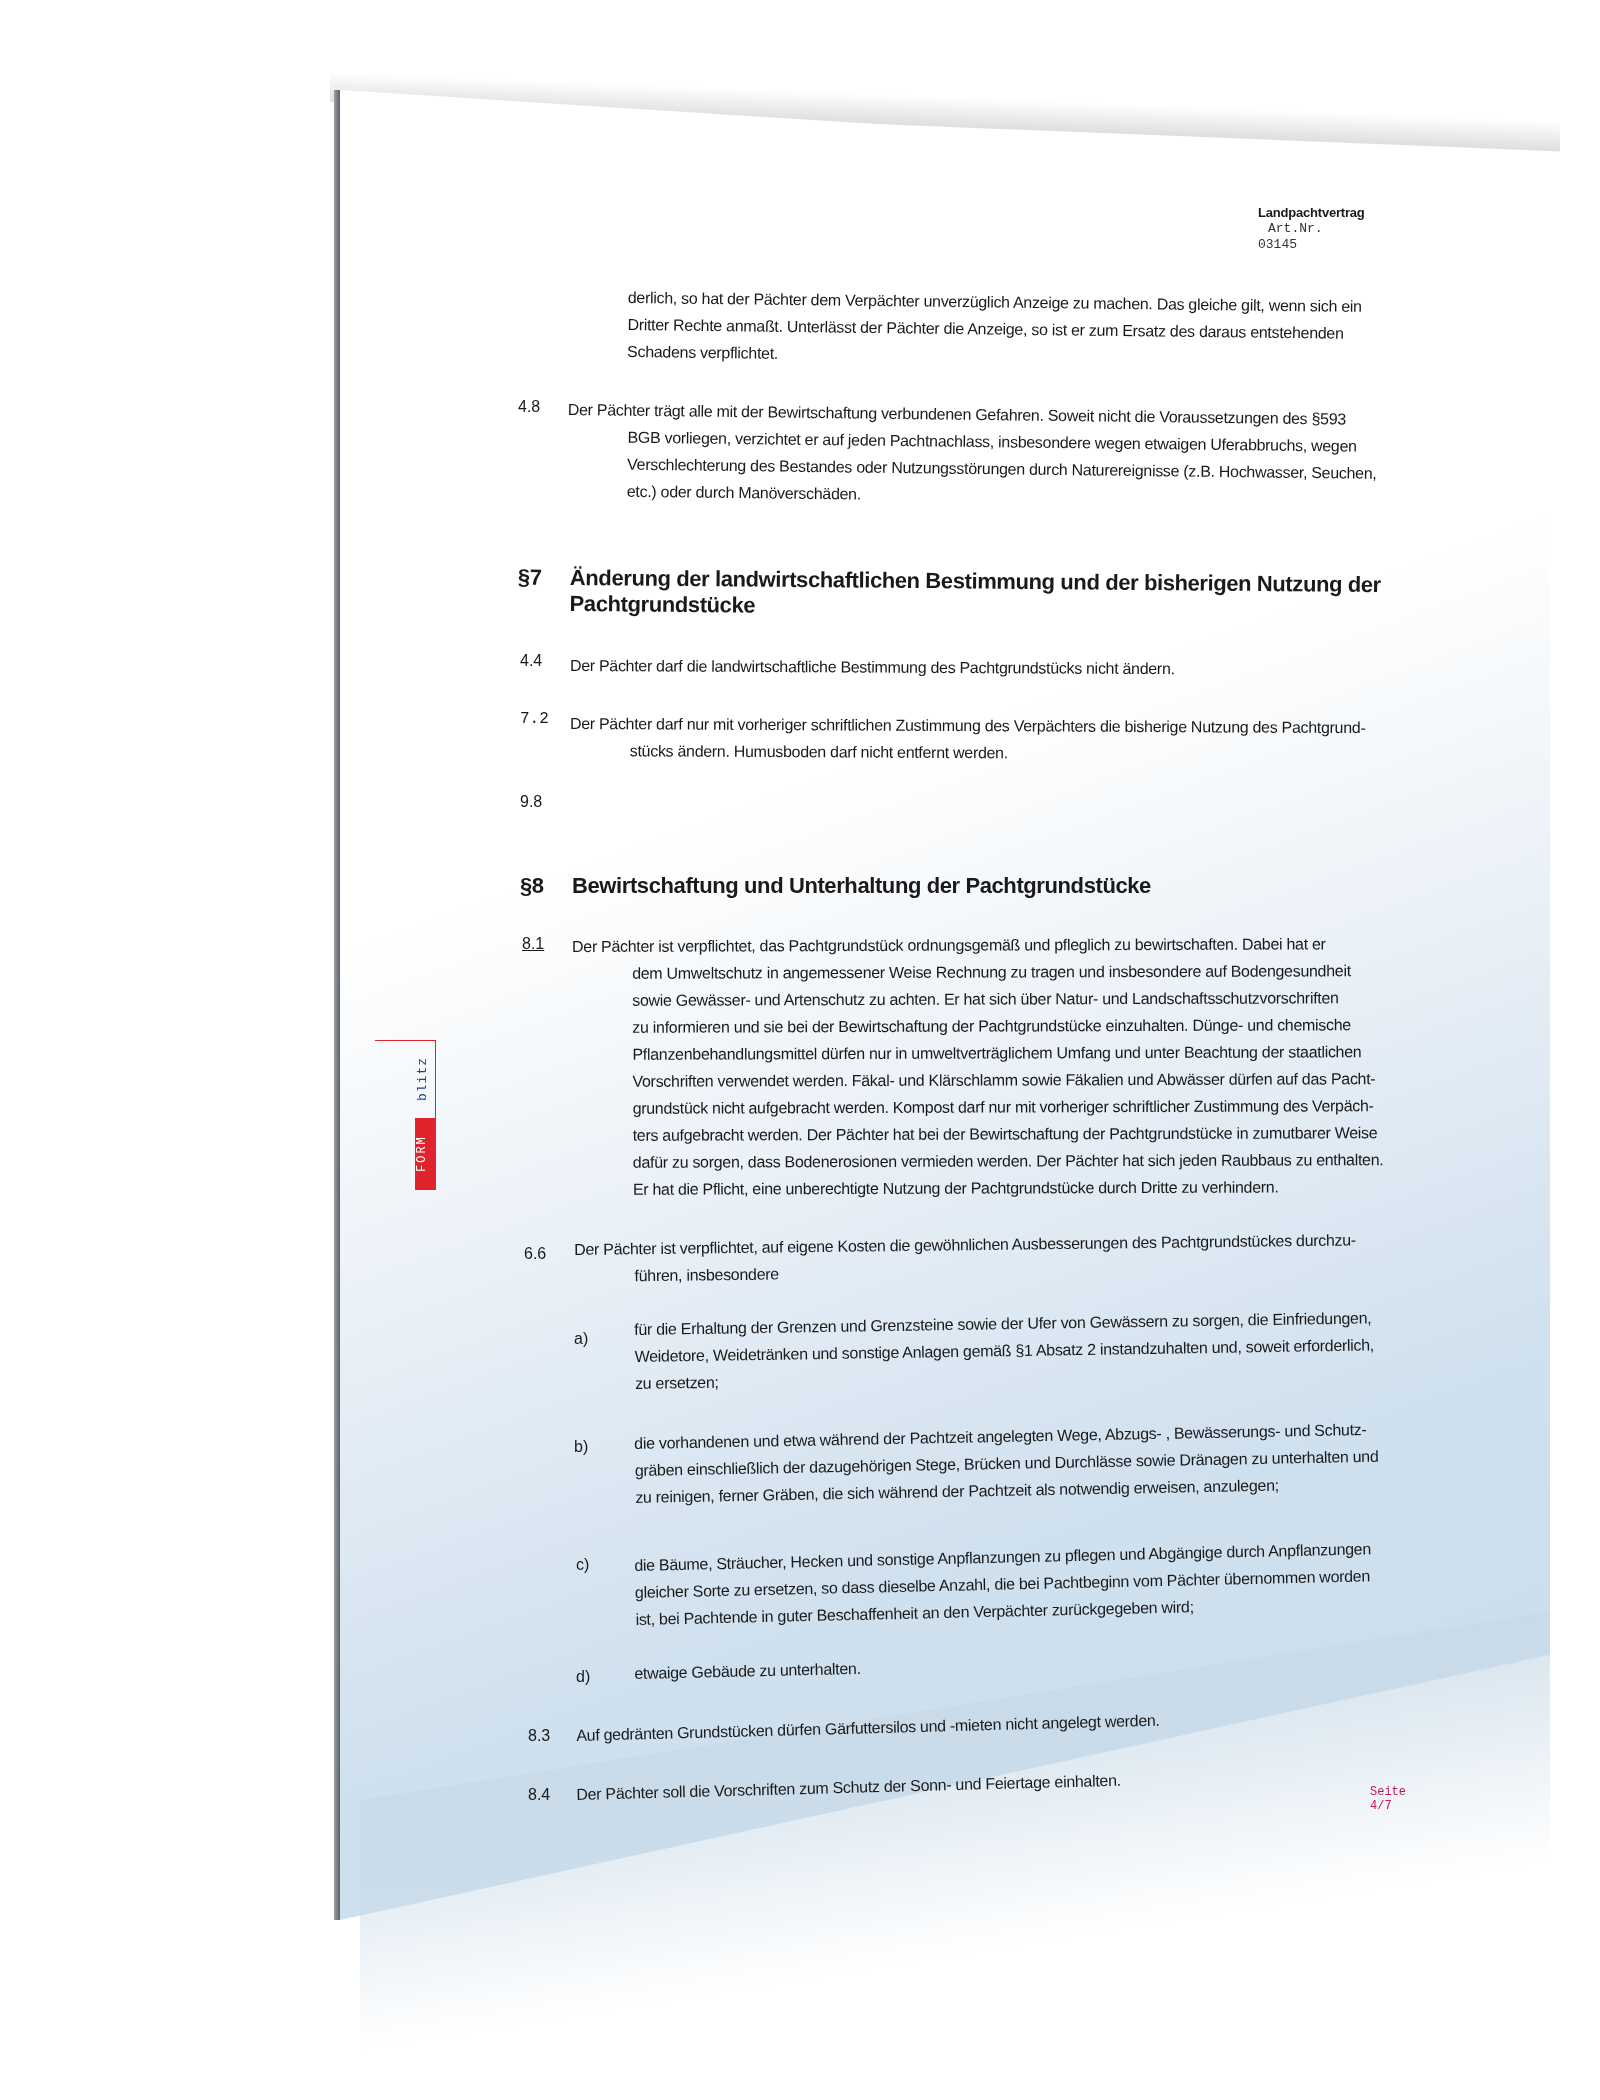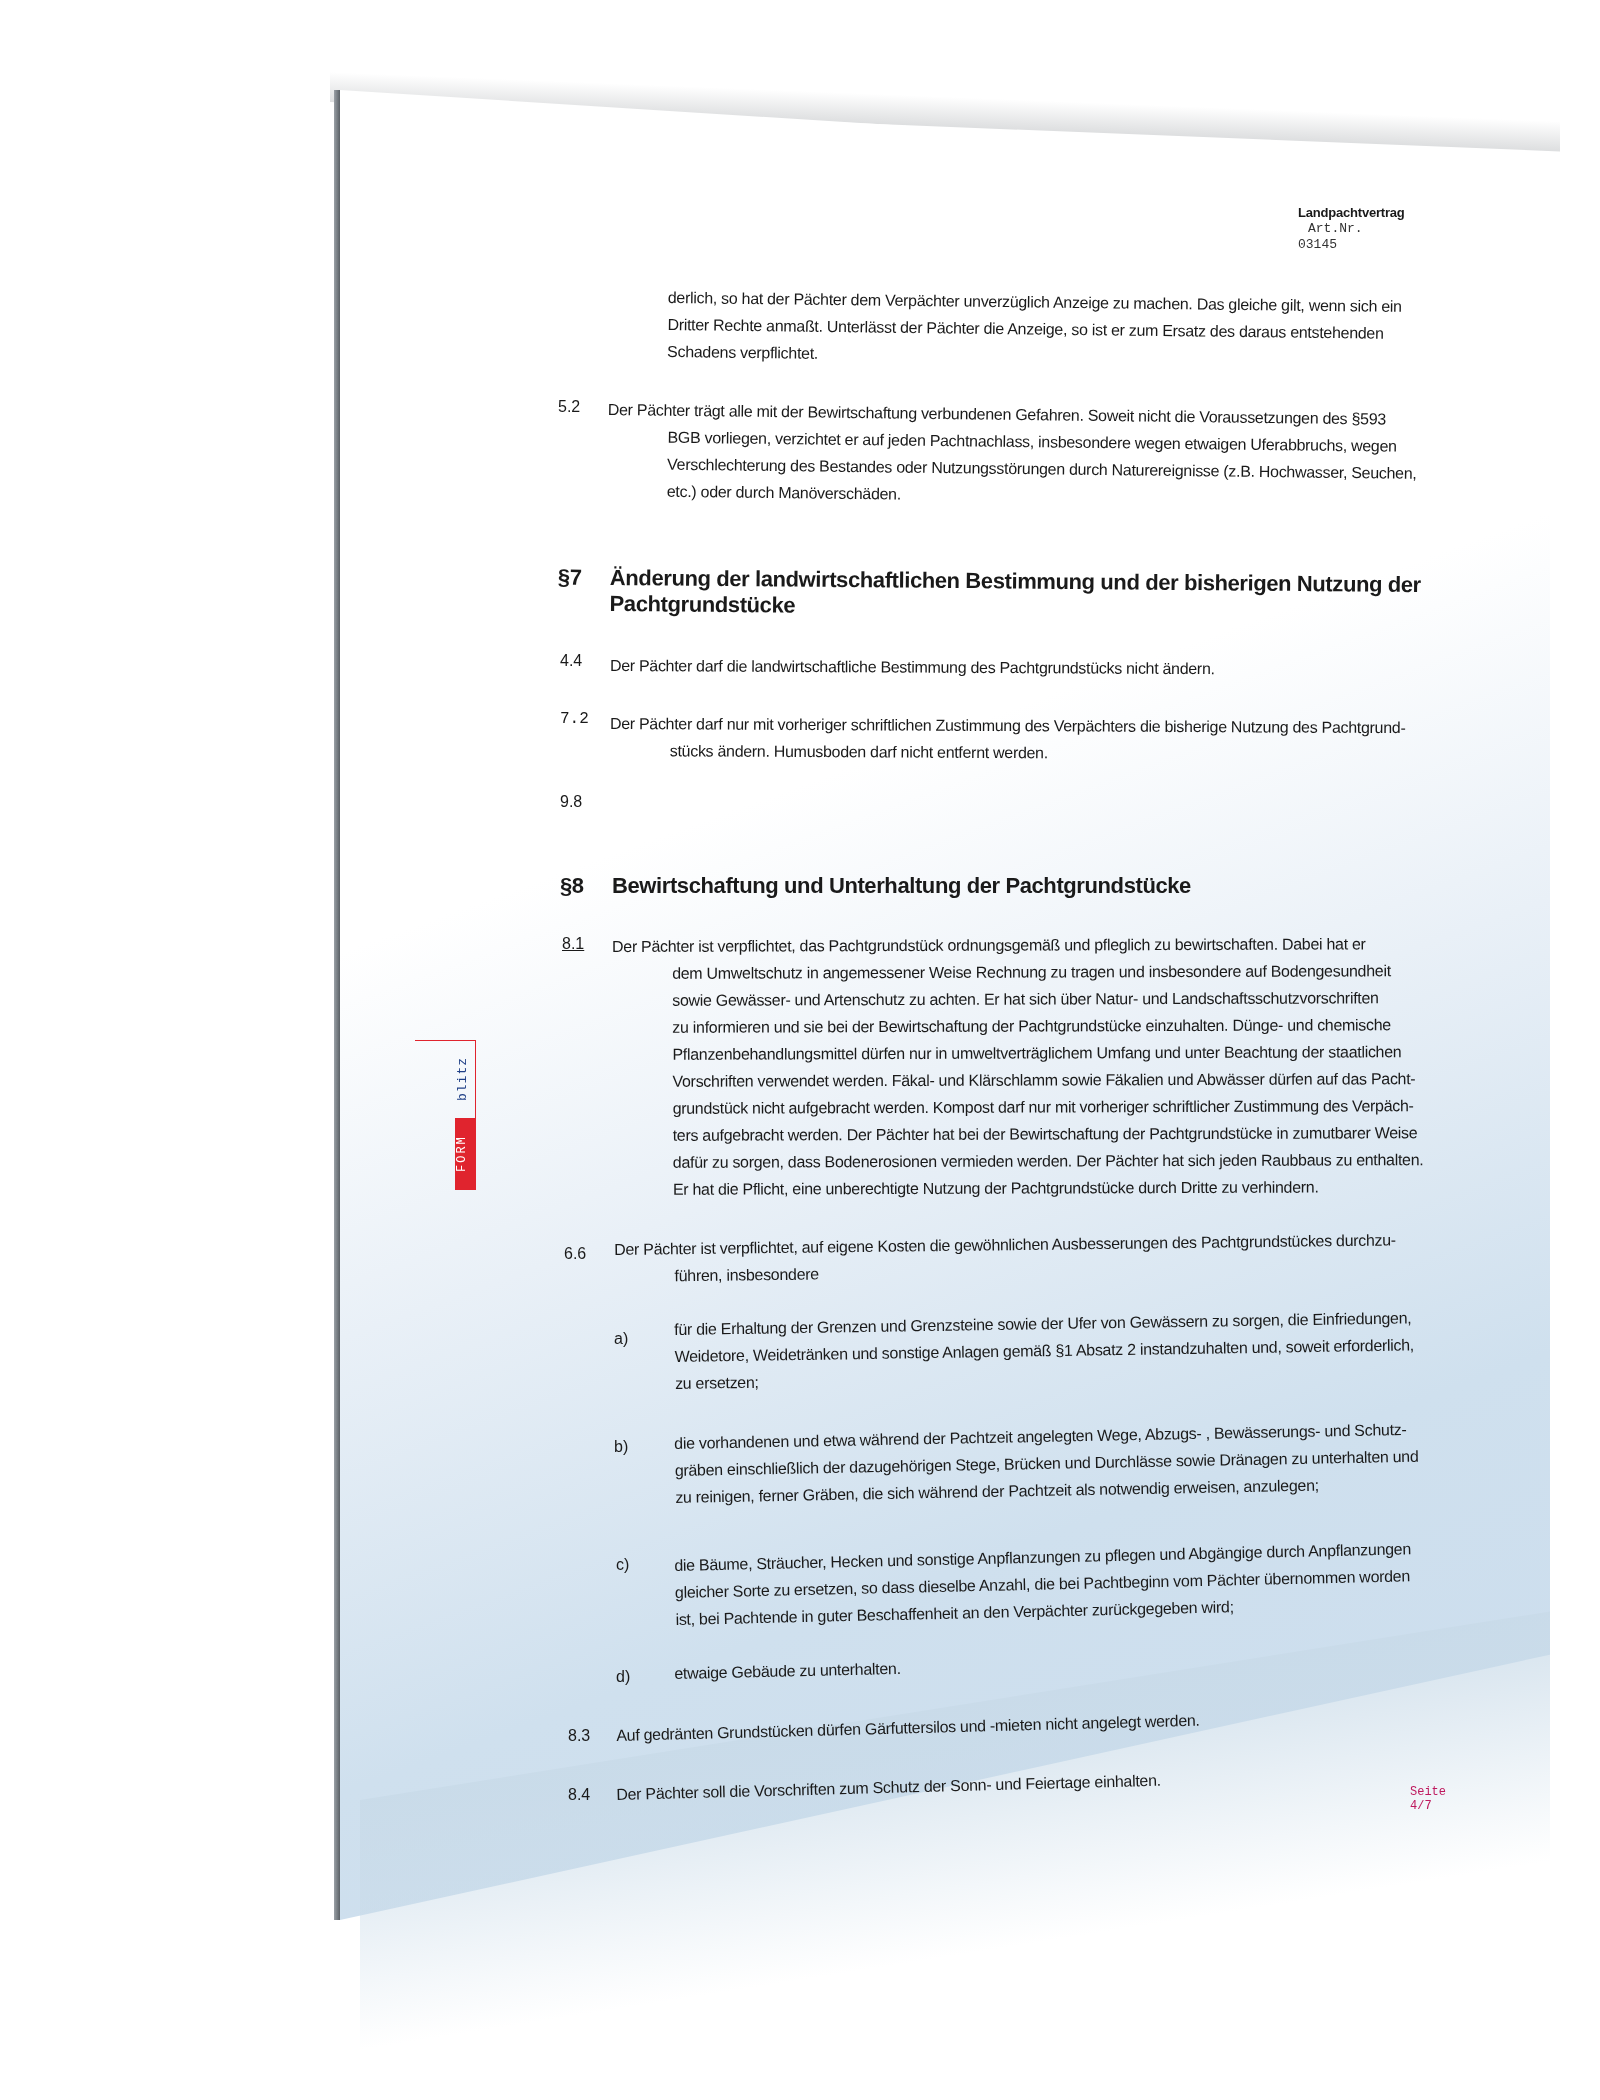--- a/index.html
+++ b/index.html
@@ -37,7 +37,6 @@
     color:#1a1a1a;
     font-family:"Liberation Sans", sans-serif;
     font-stretch:condensed;
-    margin-left:40px;
   }
   .hdr {
     position:absolute; left:1258px; top:205px; font-size:13px;

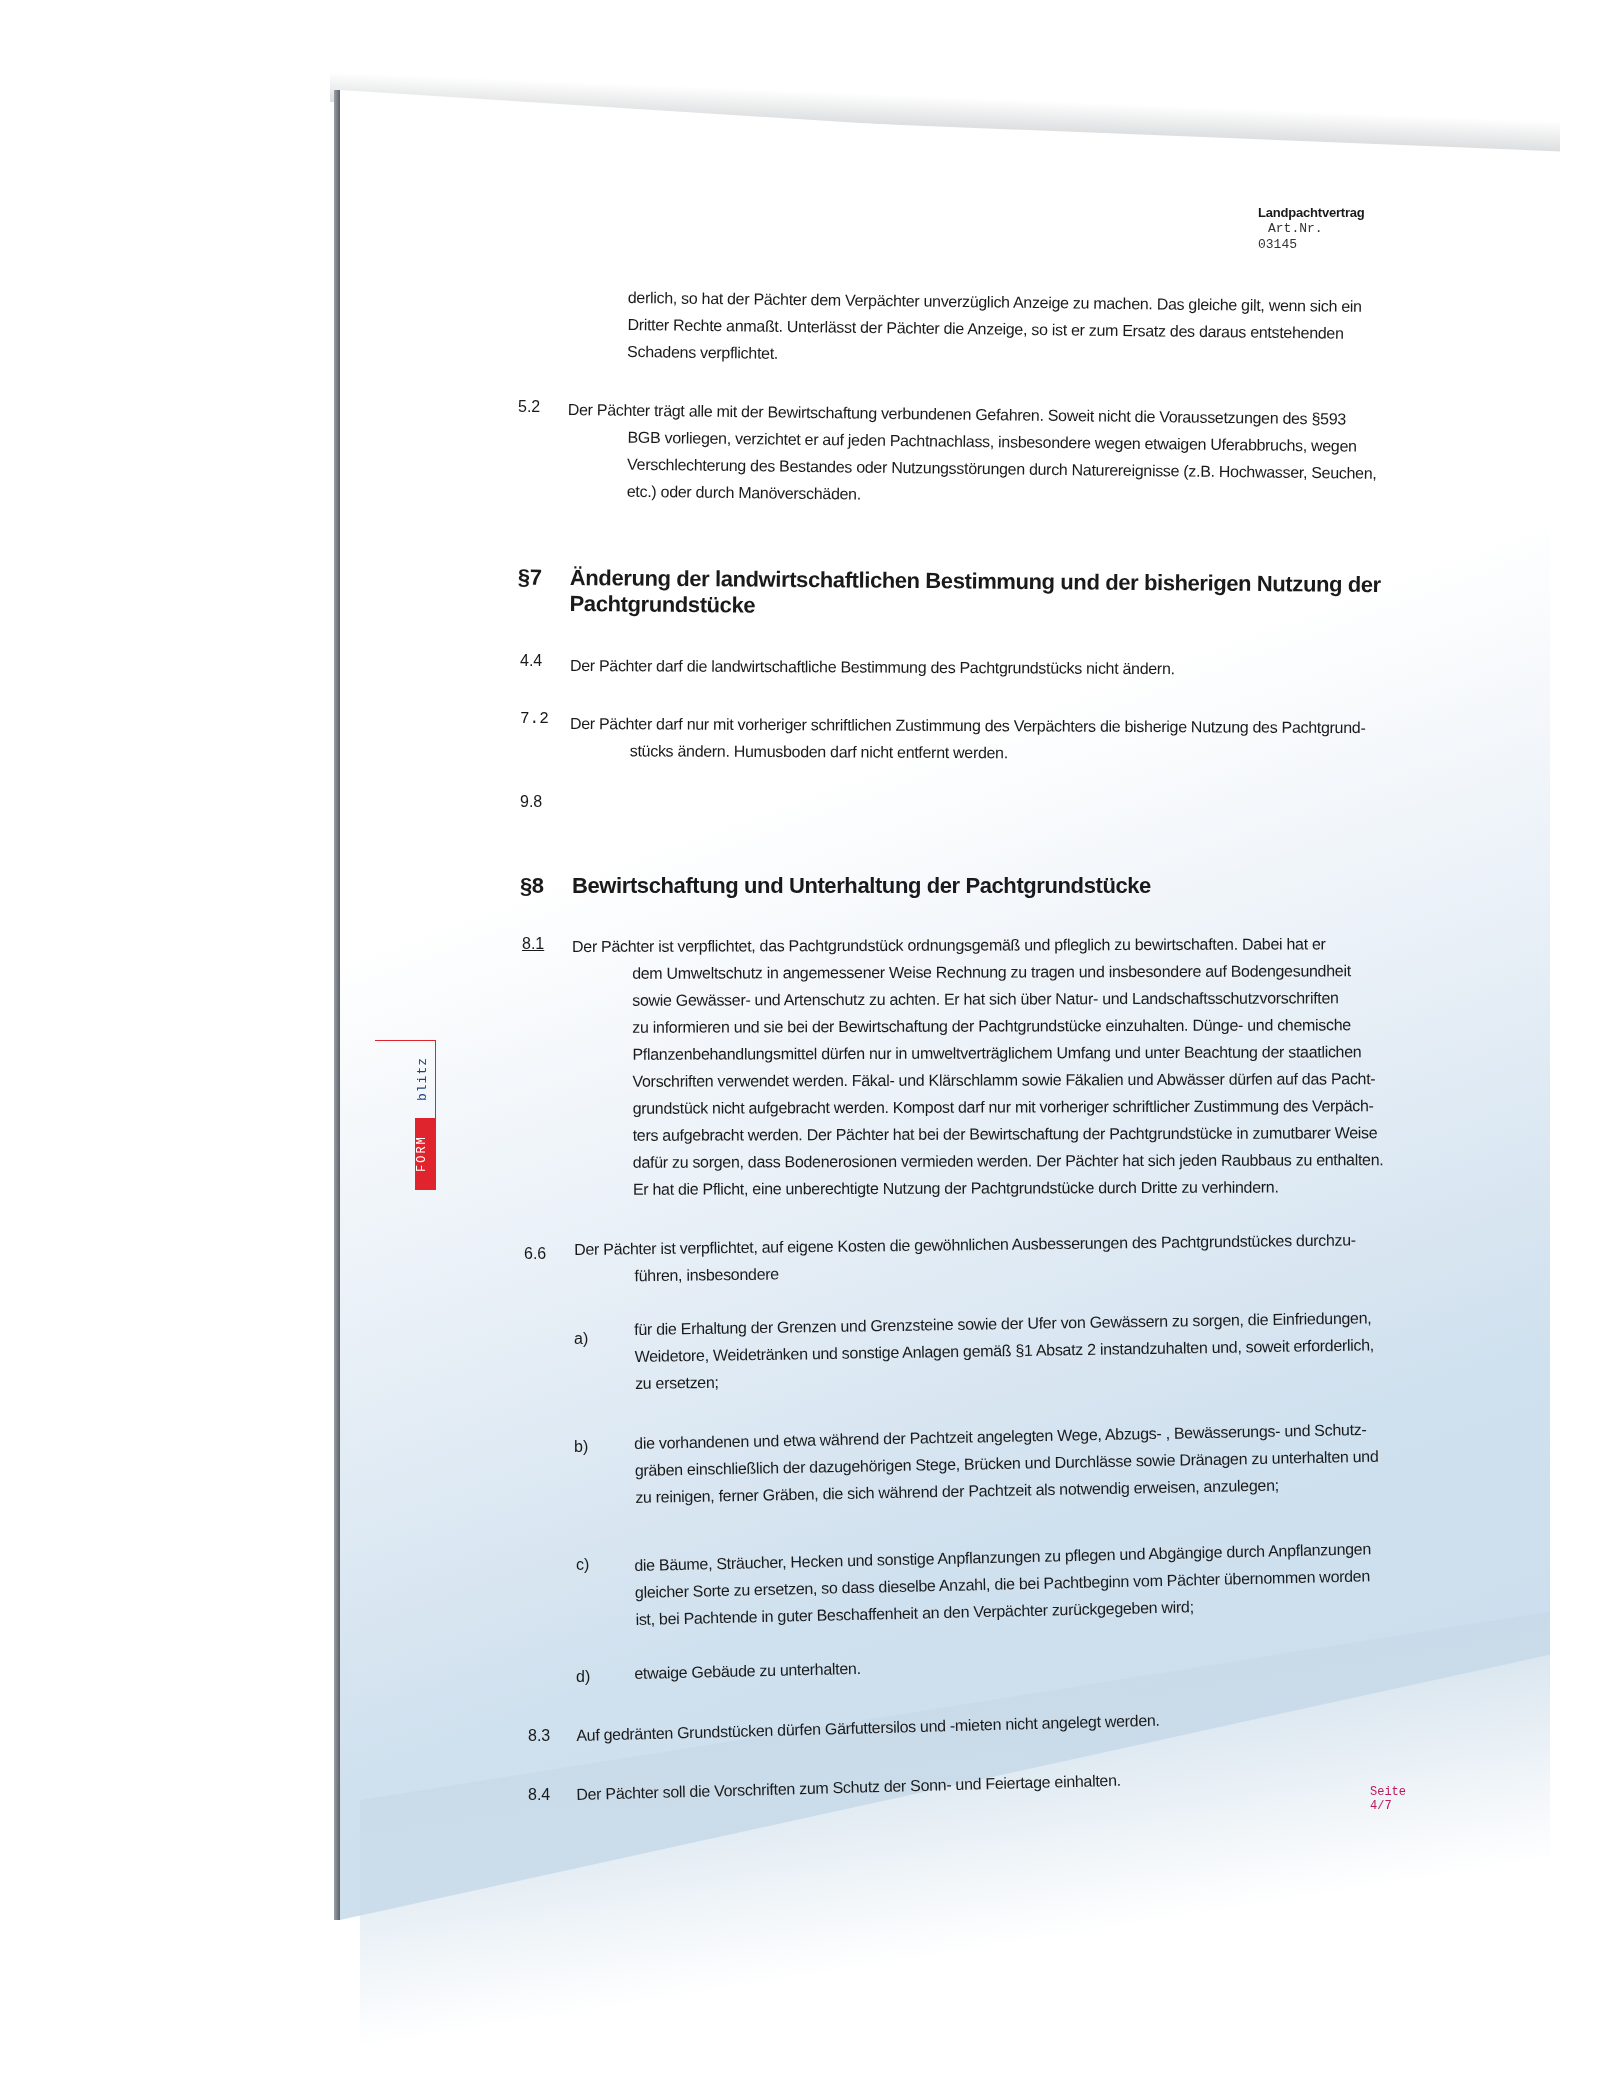--- a/index.html
+++ b/index.html
@@ -106,7 +106,7 @@
     <span class="line">Schadens verpflichtet.</span>
   </div>
 
-  <div class="num" style="left:518px; top:398px;">5.2</div>
+  <div class="num" style="left:518px; top:398px;">4.8</div>
   <div class="para" style="left:568px; top:396px; transform:rotate(0.7deg); transform-origin:left top;">
     <span class="line">Der Pächter trägt alle mit der Bewirtschaftung verbundenen Gefahren. Soweit nicht die Voraussetzungen des §593</span>
     <span class="line" style="padding-left:60px">BGB vorliegen, verzichtet er auf jeden Pachtnachlass, insbesondere wegen etwaigen Uferabbruchs, wegen</span>

